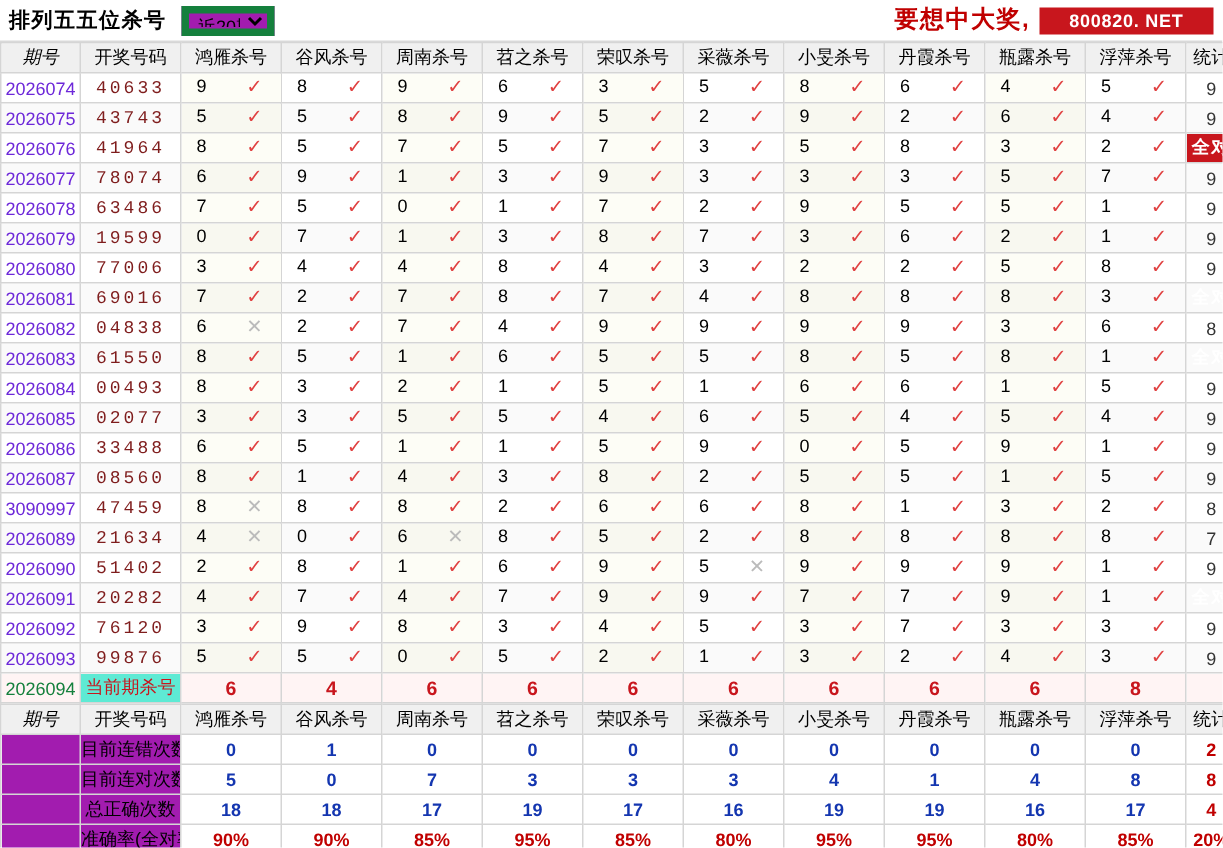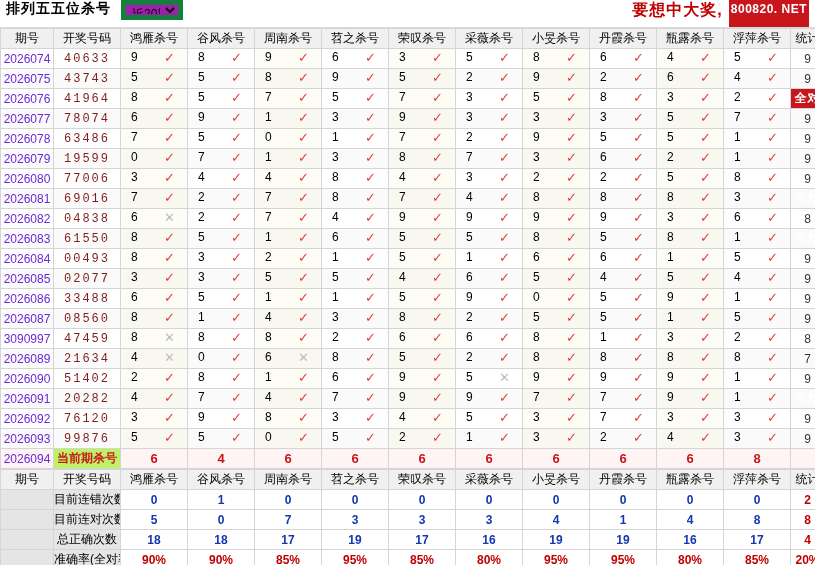--- a/index.html
+++ b/index.html
@@ -16,7 +16,7 @@
   
   .topbar{
     height:28px;
-    display:flex;
+    display:flex;align-items:center;
     padding:0 6px;
     box-sizing:border-box;
     border-bottom:1px solid #d9d9d9;

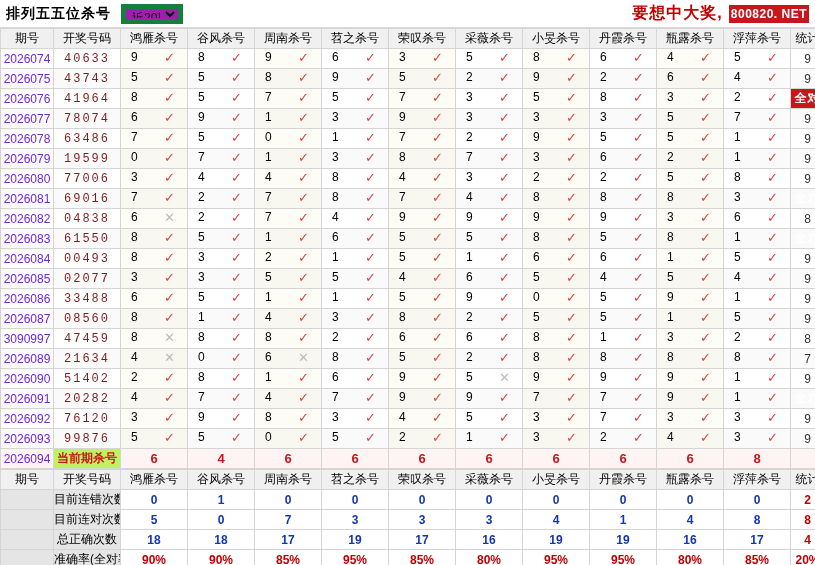--- a/index.html
+++ b/index.html
@@ -40,7 +40,7 @@
   }
   .domain-box{
     background:#c8161d;color:#fff;font-weight:bold;
-    font-size:12px;padding:2px 2px;letter-spacing:0.5px;
+    font-size:12px;padding:2px 20px;letter-spacing:0.5px;
   }
 
   

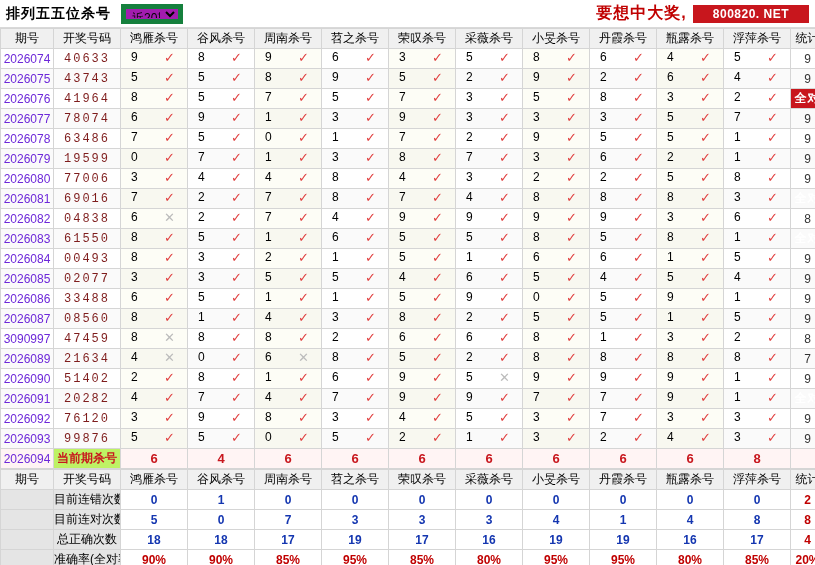--- a/index.html
+++ b/index.html
@@ -65,7 +65,7 @@
     color:#000;
     height:20px;
   }
-  .c-period{width:52px;}
+  .c-period{width:52px;font-style:italic;}
   .c-draw{width:66px;}
   .c-kill{width:66px;font-family:Liberation Mono, monospace;}
   .c-stat{width:33px;}

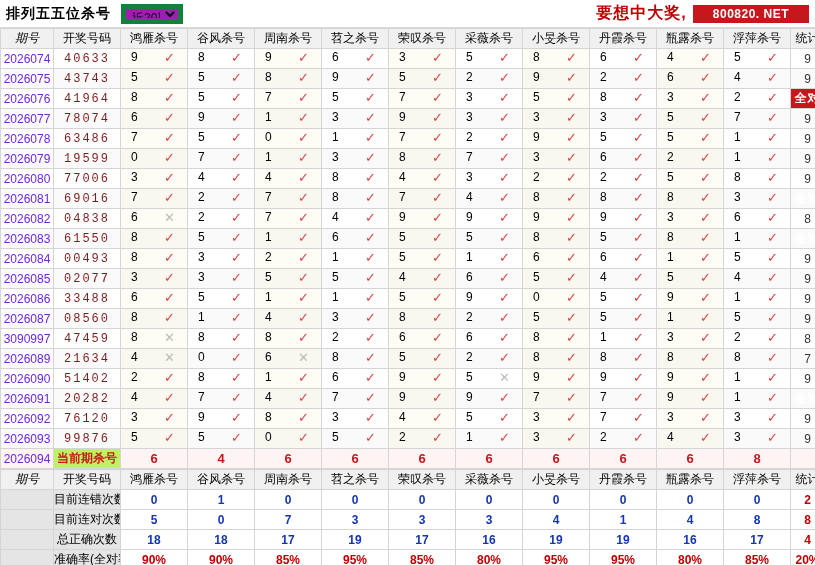--- a/index.html
+++ b/index.html
@@ -111,7 +111,7 @@
   }
   tr.current td.curlabel{color:#c8161d;font-weight:bold;background:#bef264;}
   tr.current td.curnum{color:#c8161d;font-weight:bold;font-size:13px;}
-  tr.current td.period{color:#6d28d9;font-weight:normal;}
+  tr.current td.period{color:#15803d;font-weight:normal;}
 
   
   thead.sub th{background:#f0f0f0;}

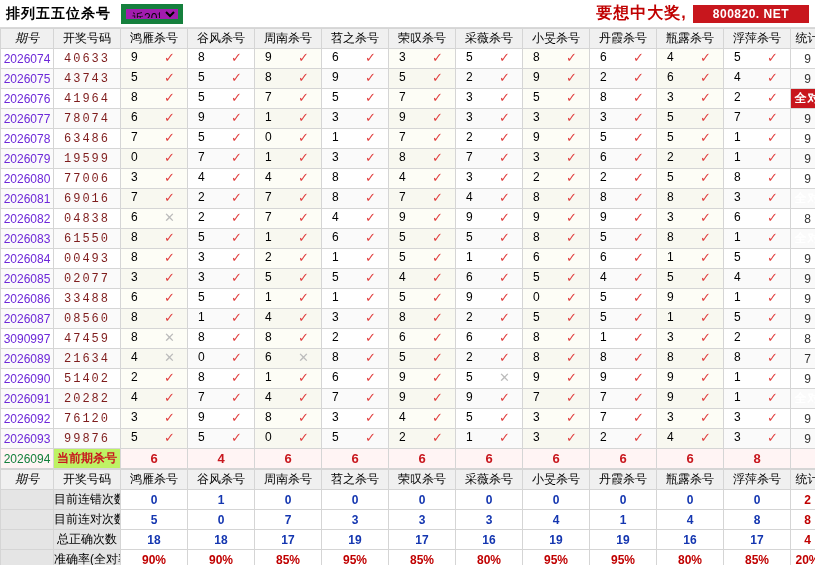--- a/index.html
+++ b/index.html
@@ -109,7 +109,7 @@
     background:#fff4f4;
     font-weight:bold;
   }
-  tr.current td.curlabel{color:#c8161d;font-weight:bold;background:#bef264;}
+  tr.current td.curlabel{color:#c8161d;font-weight:normal;background:#5eead4;}
   tr.current td.curnum{color:#c8161d;font-weight:bold;font-size:13px;}
   tr.current td.period{color:#15803d;font-weight:normal;}
 

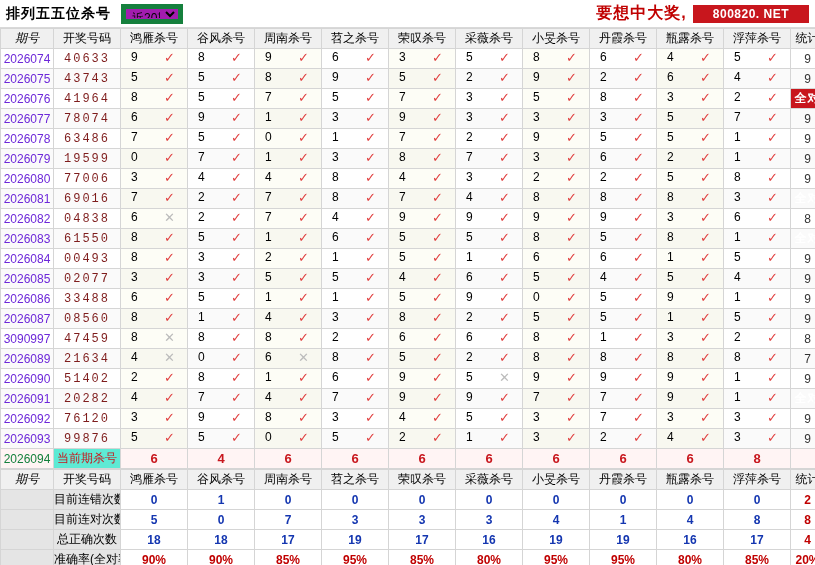--- a/index.html
+++ b/index.html
@@ -116,7 +116,7 @@
   
   thead.sub th{background:#f0f0f0;}
   td.statlabel{
-    background:#e5e5e5;text-align:right;padding-right:6px;
+    background:#a21caf;text-align:right;padding-right:6px;
     font-size:12px;color:#000;
   }
   td.statval{color:#1436b0;font-weight:bold;}

